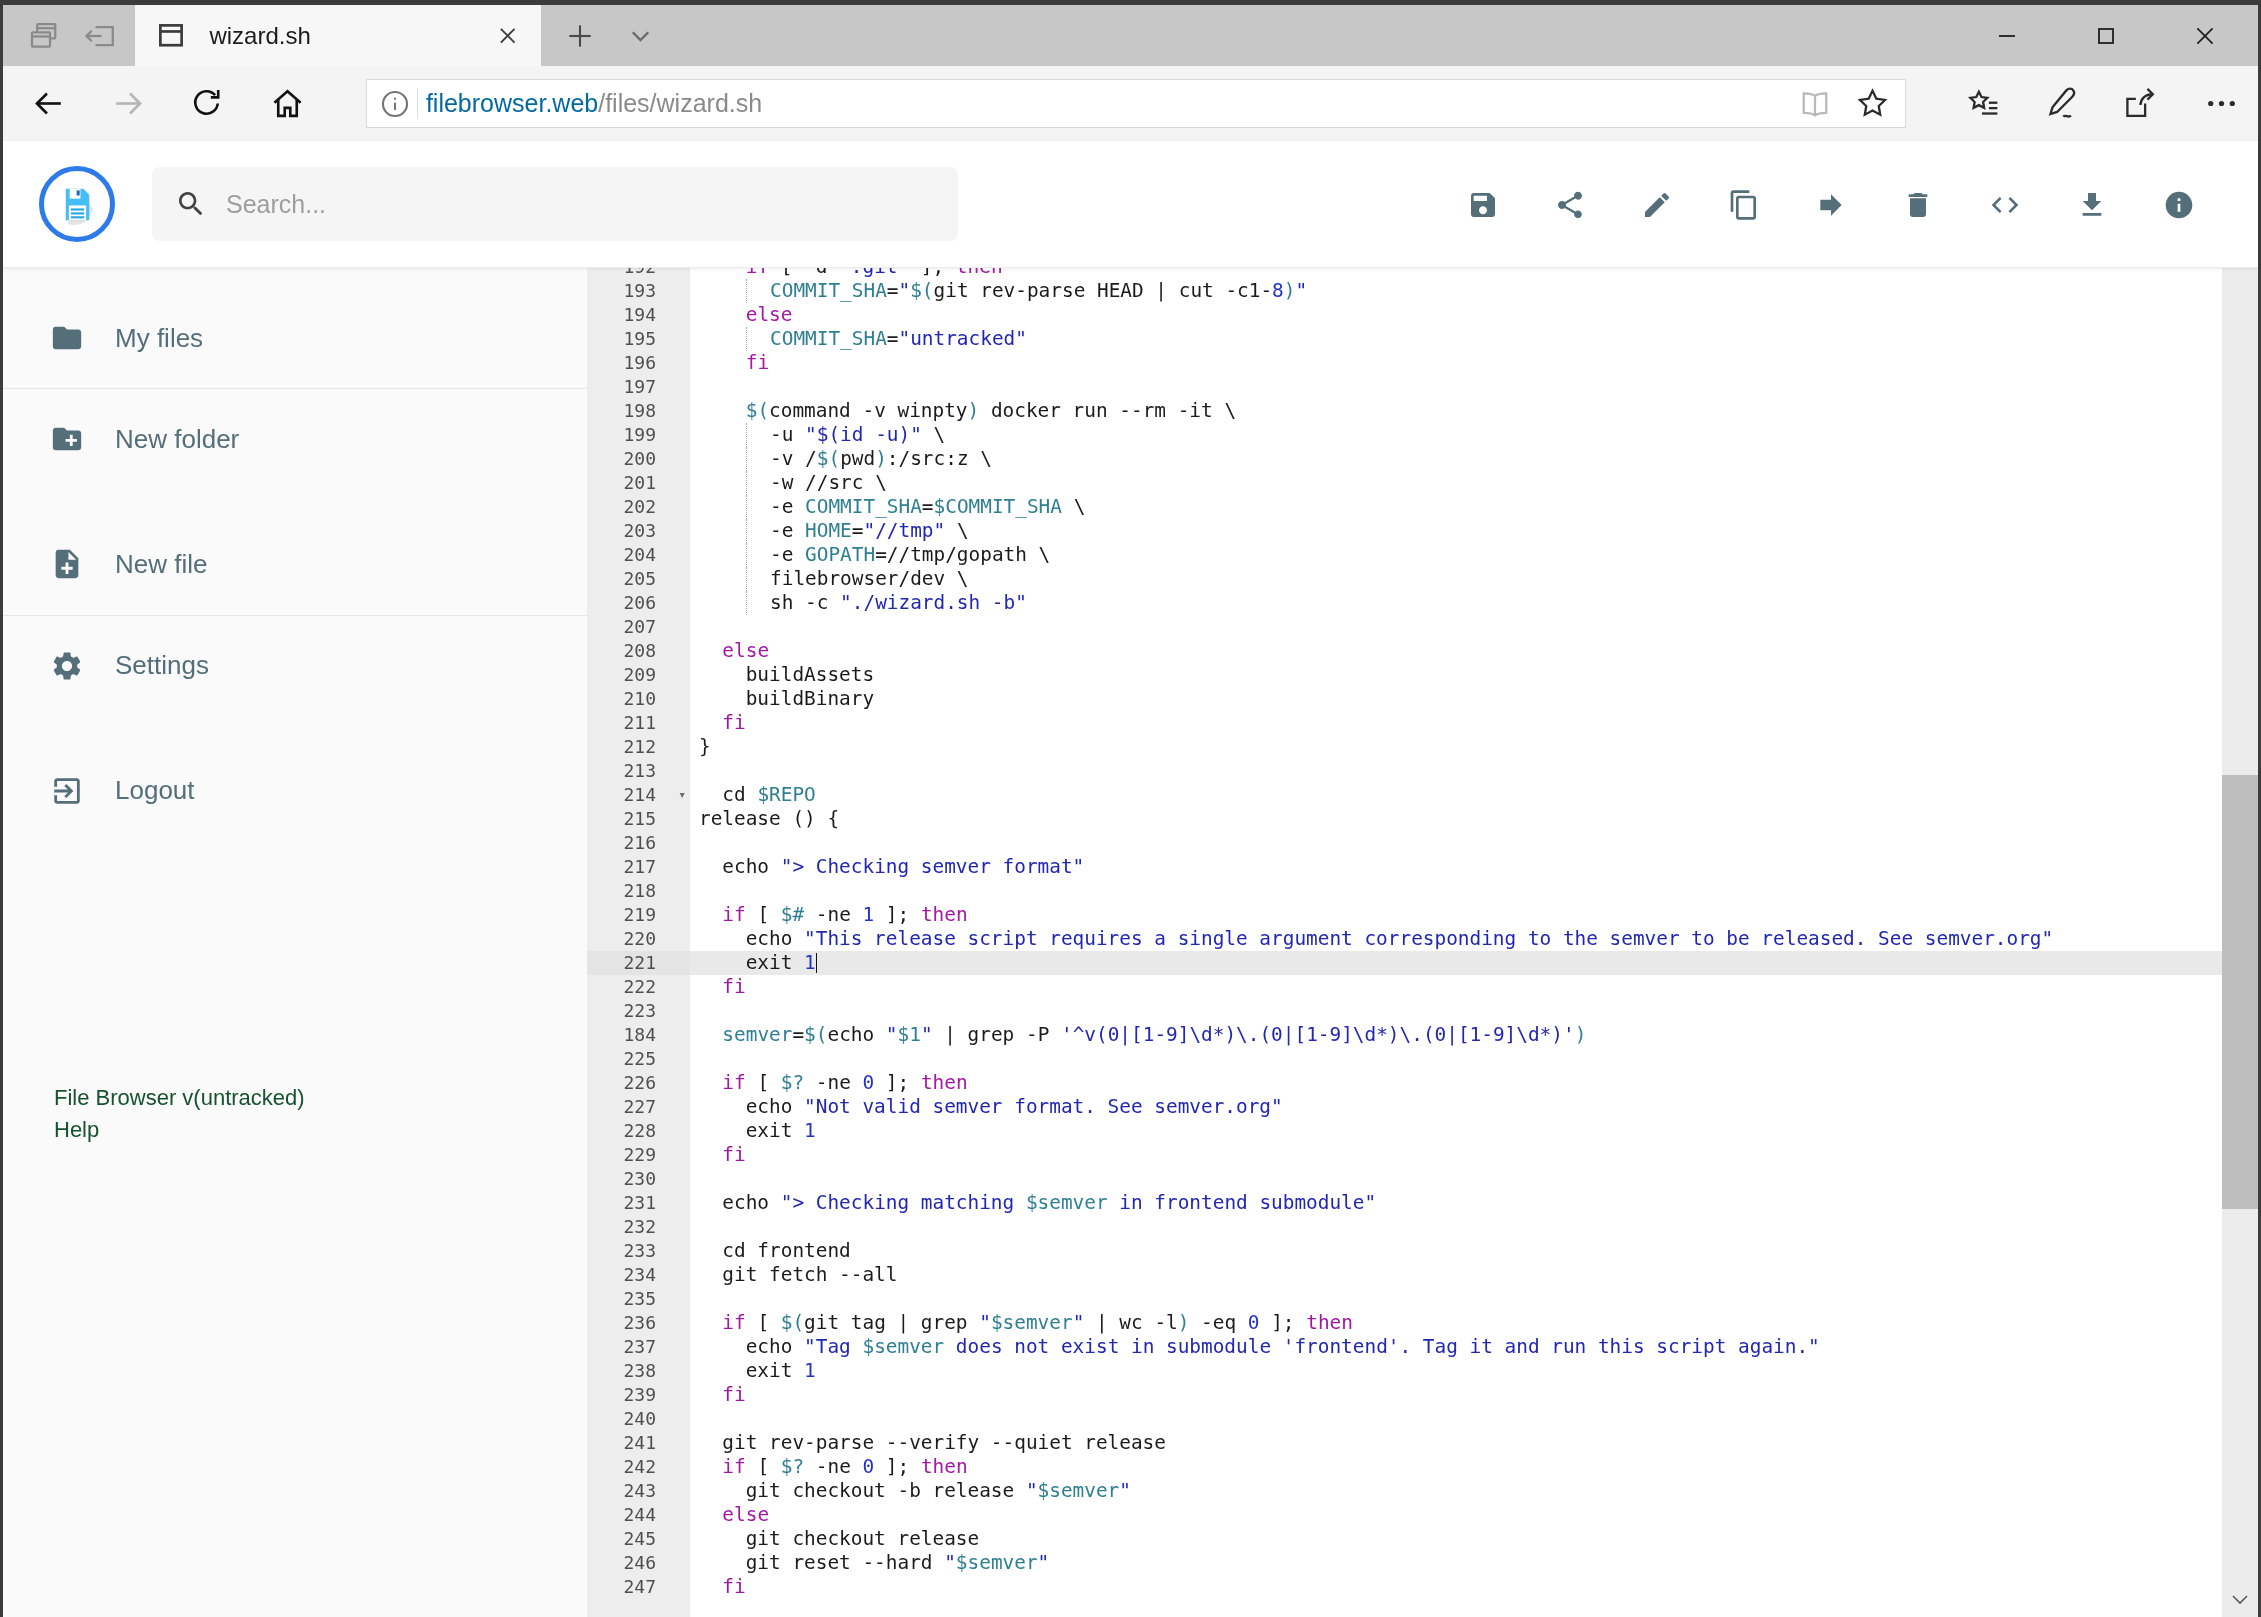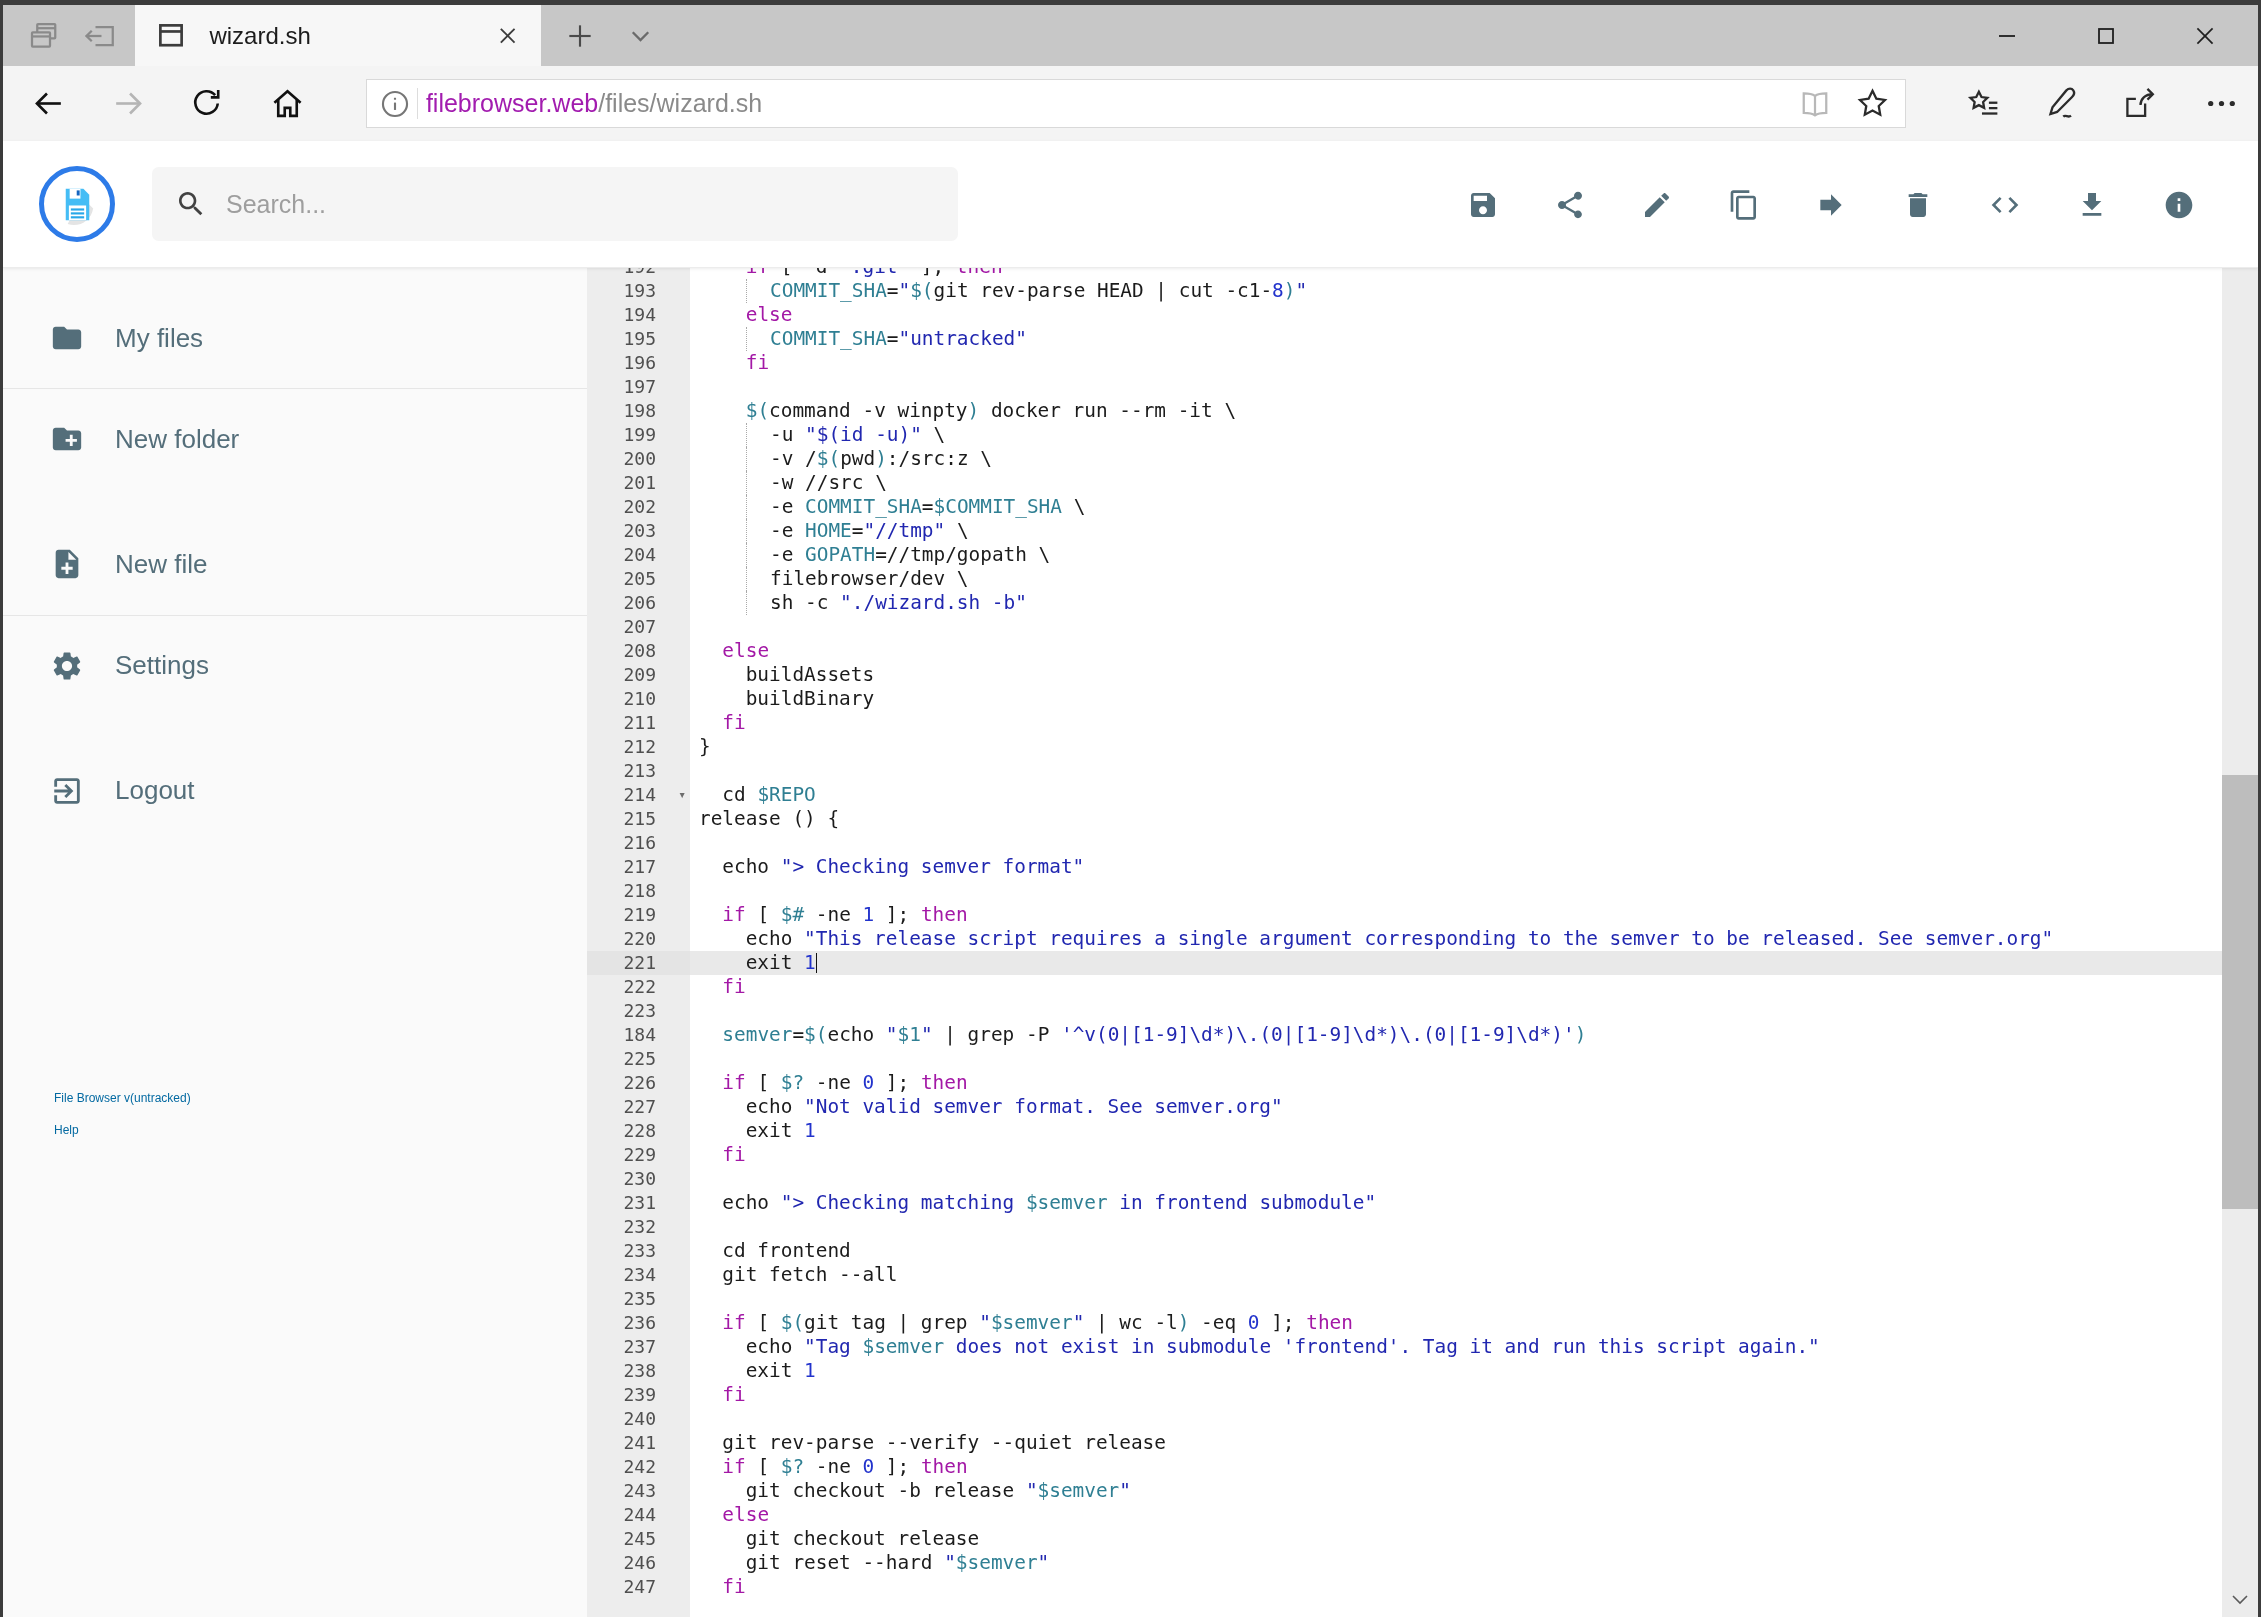--- a/index.html
+++ b/index.html
@@ -22,7 +22,7 @@
                 border:0.8px solid #d9d9d9; display:flex; align-items:center; }
   .ab-sep { width:0.8px; height:31px; background:#ddd; margin:0 8px 0 4.8px; }
   .url { font-size:25px; white-space:nowrap; flex:1; }
-  .url .host { color:#a21caf; }
+  .url .host { color:#0369a1; }
   .url .path { color:#8a8a8a; }
 
   

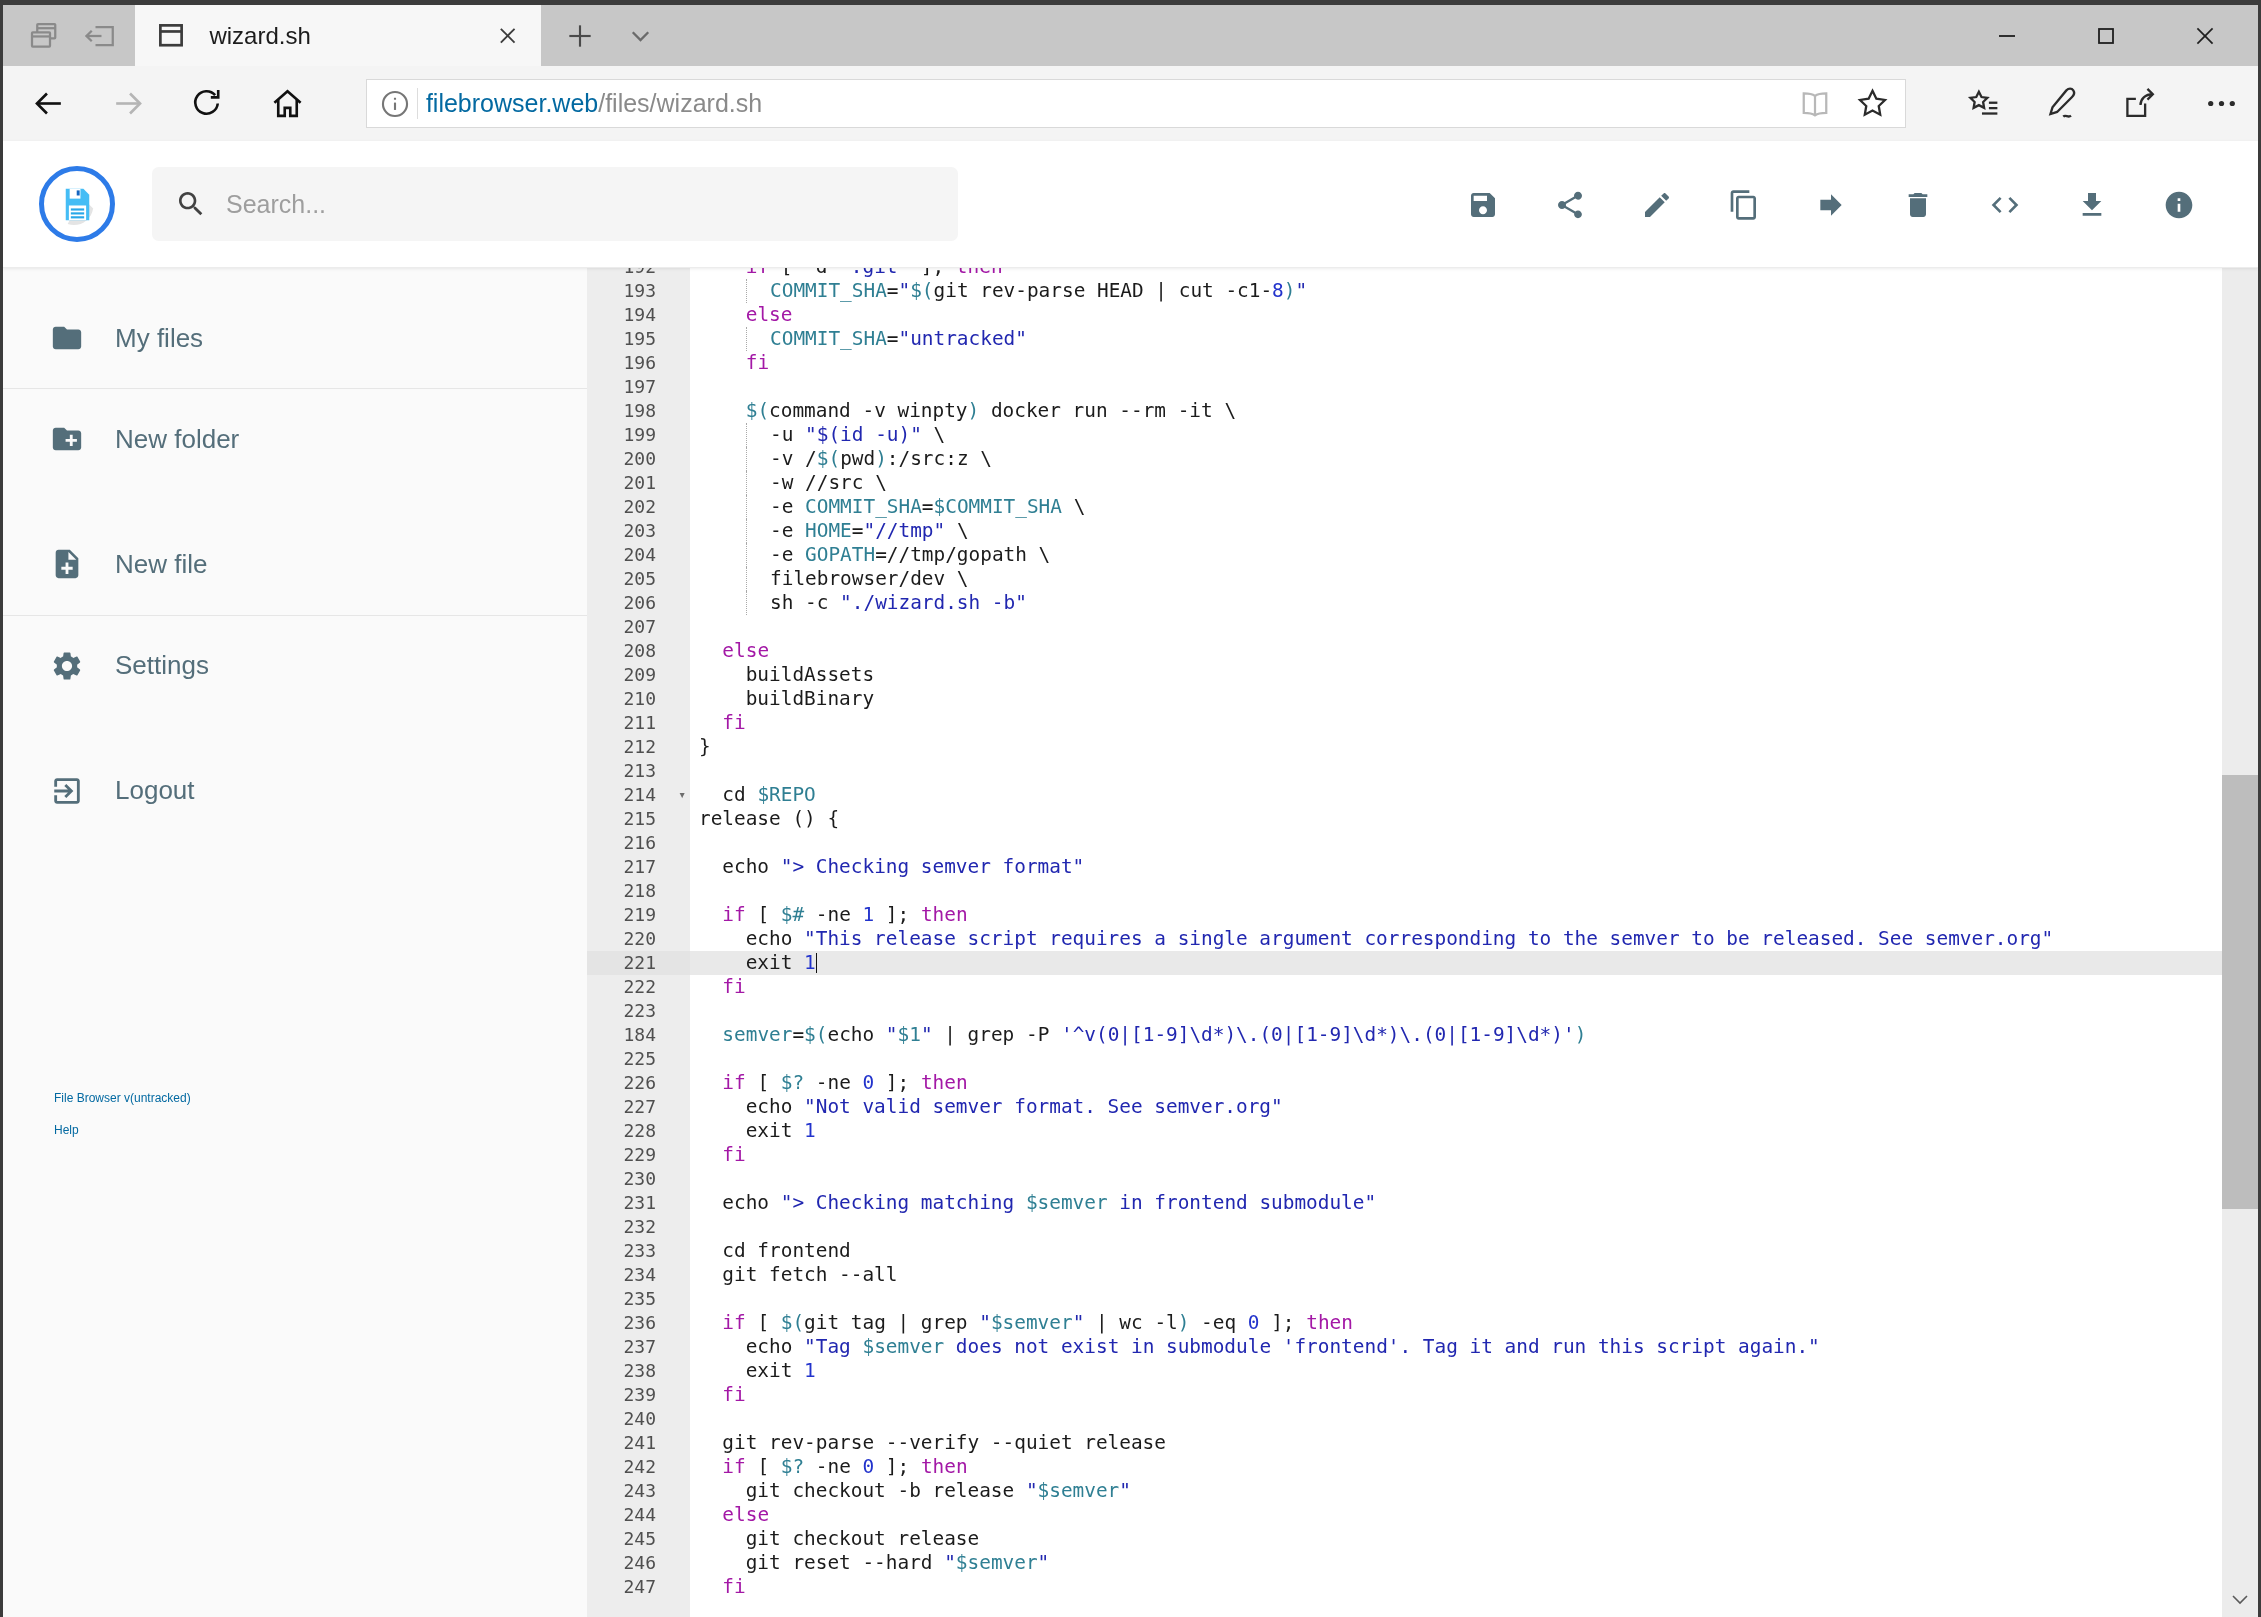--- a/index.html
+++ b/index.html
@@ -47,7 +47,7 @@
   .sb-item { display:flex; align-items:center; height:78px; padding-left:47px; cursor:pointer; color:#546e7a; }
   .sb-item .lbl { font-size:26px; margin-left:31px; }
   .sb-div { height:0.8px; background:#e6e6e6; margin:11.3px 0; }
-  .sb-footer { position:absolute; left:51px; top:814px; font-size:12px; color:#0369a1; line-height:32px; }
+  .sb-footer { position:absolute; left:51px; top:814px; font-size:22px; color:#14532d; line-height:32px; }
   .sb-footer .help { cursor:pointer; }
 
   

